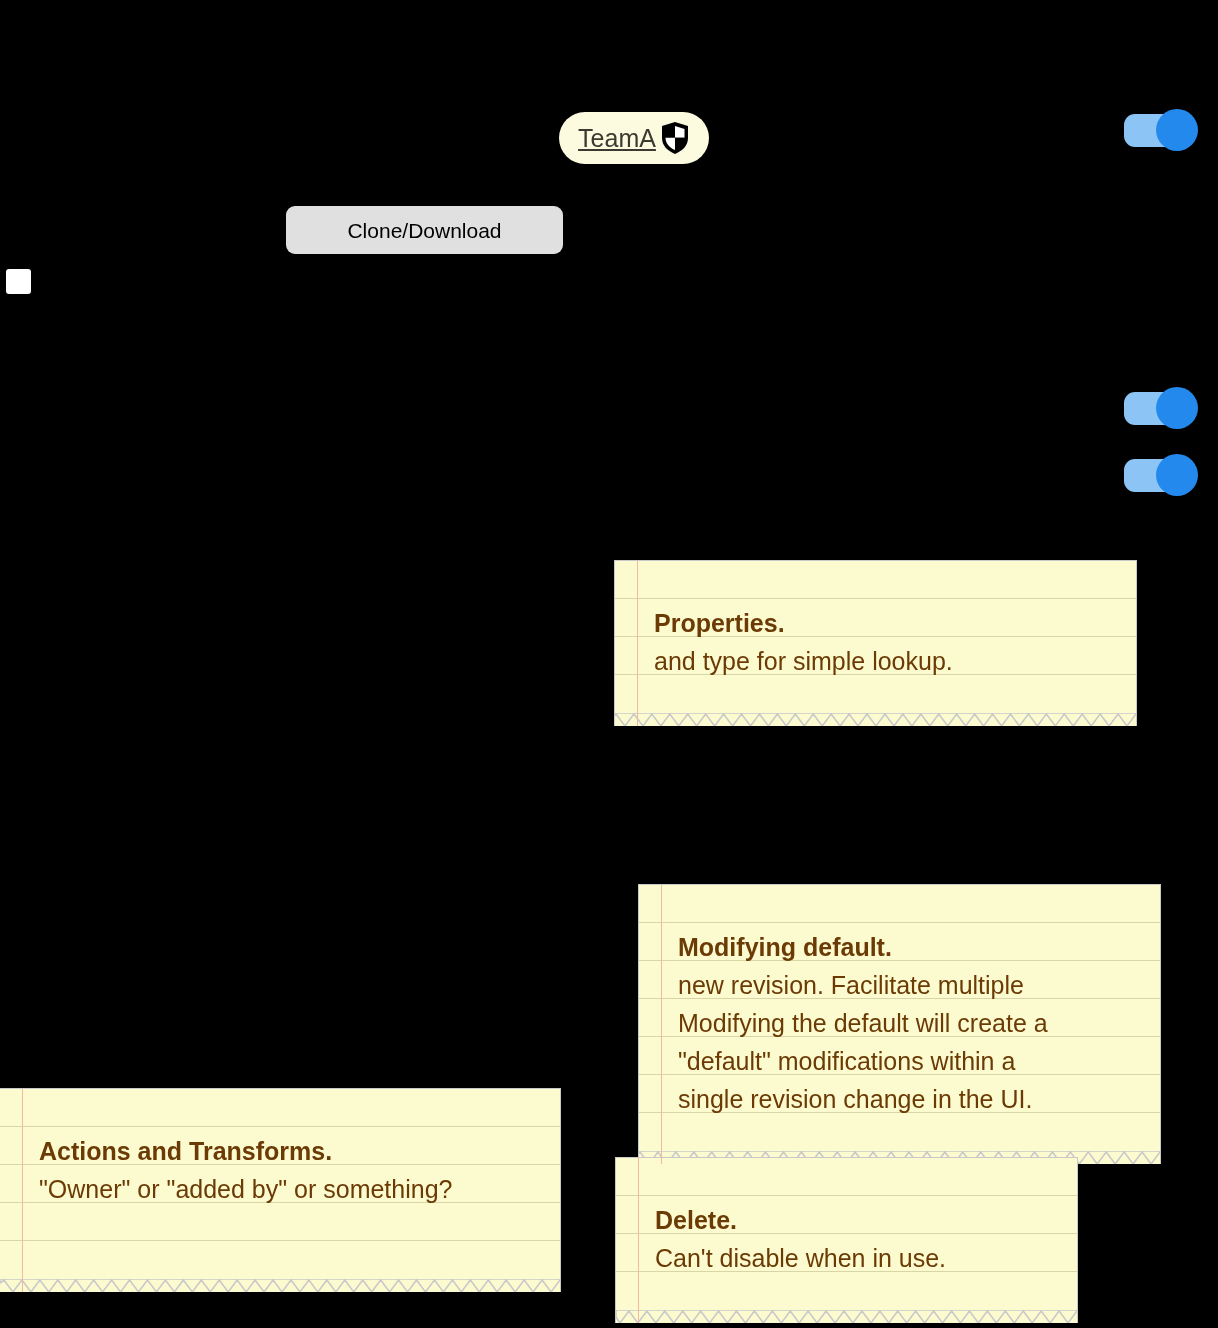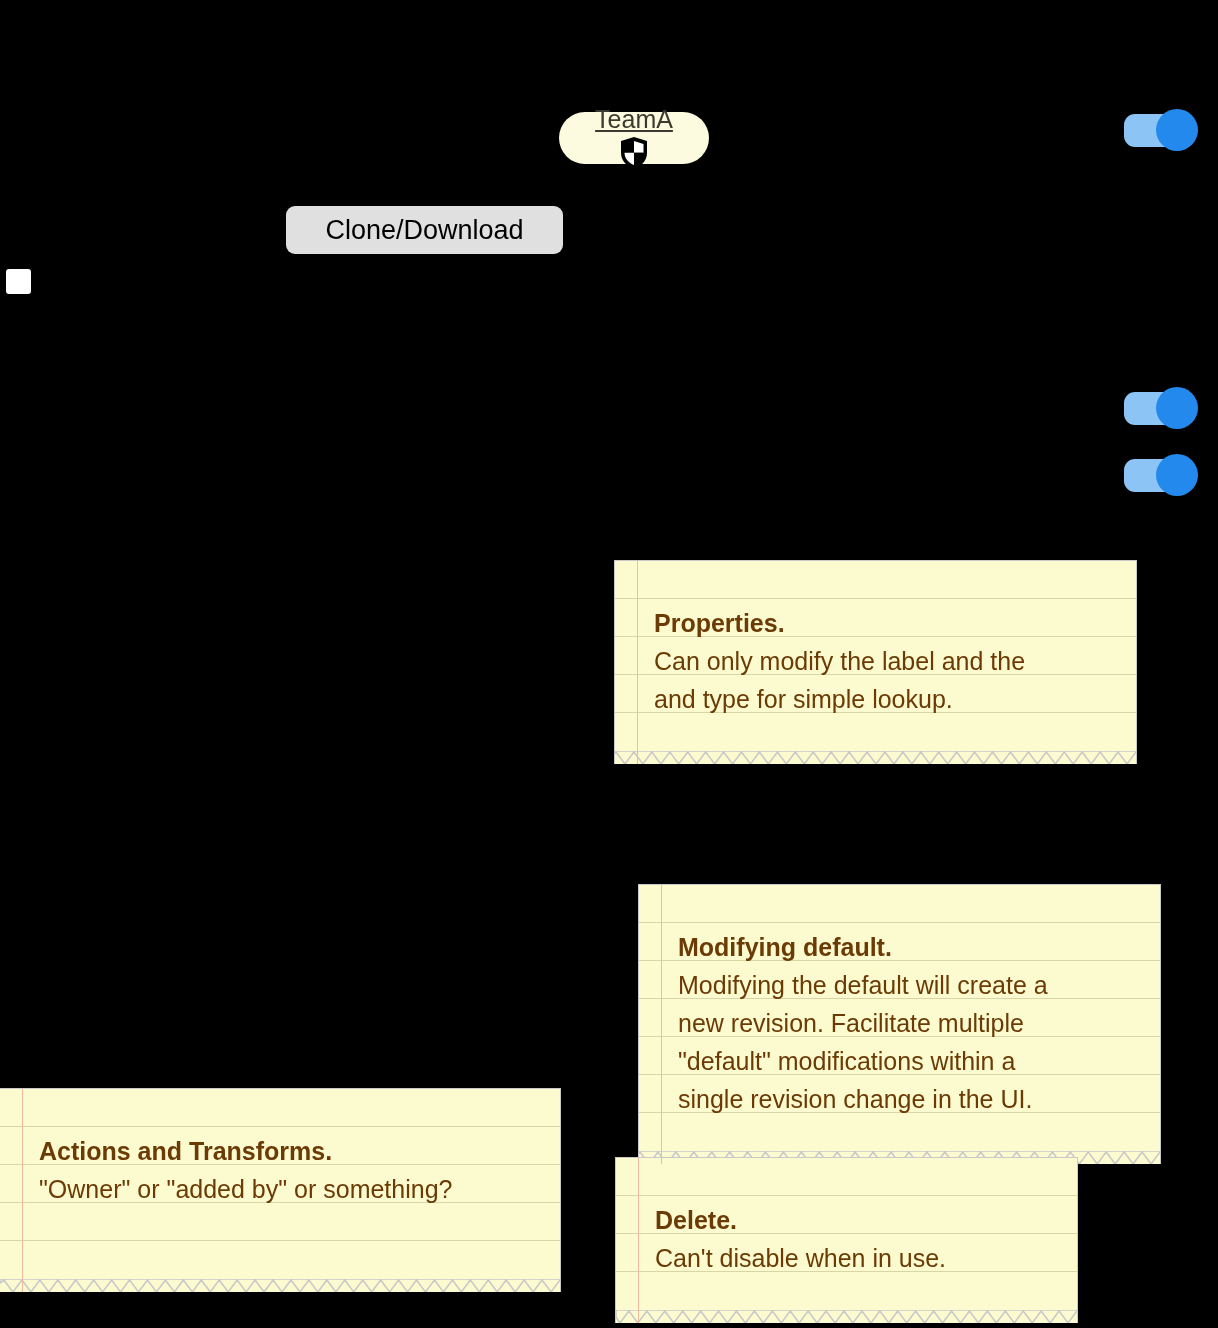--- a/index.html
+++ b/index.html
@@ -38,7 +38,6 @@
     gap: 4px;
     box-sizing: border-box;
     padding: 0 10px;
-    flex-direction: column;
   }
   .team-chip-label {
     font-size: 25px;

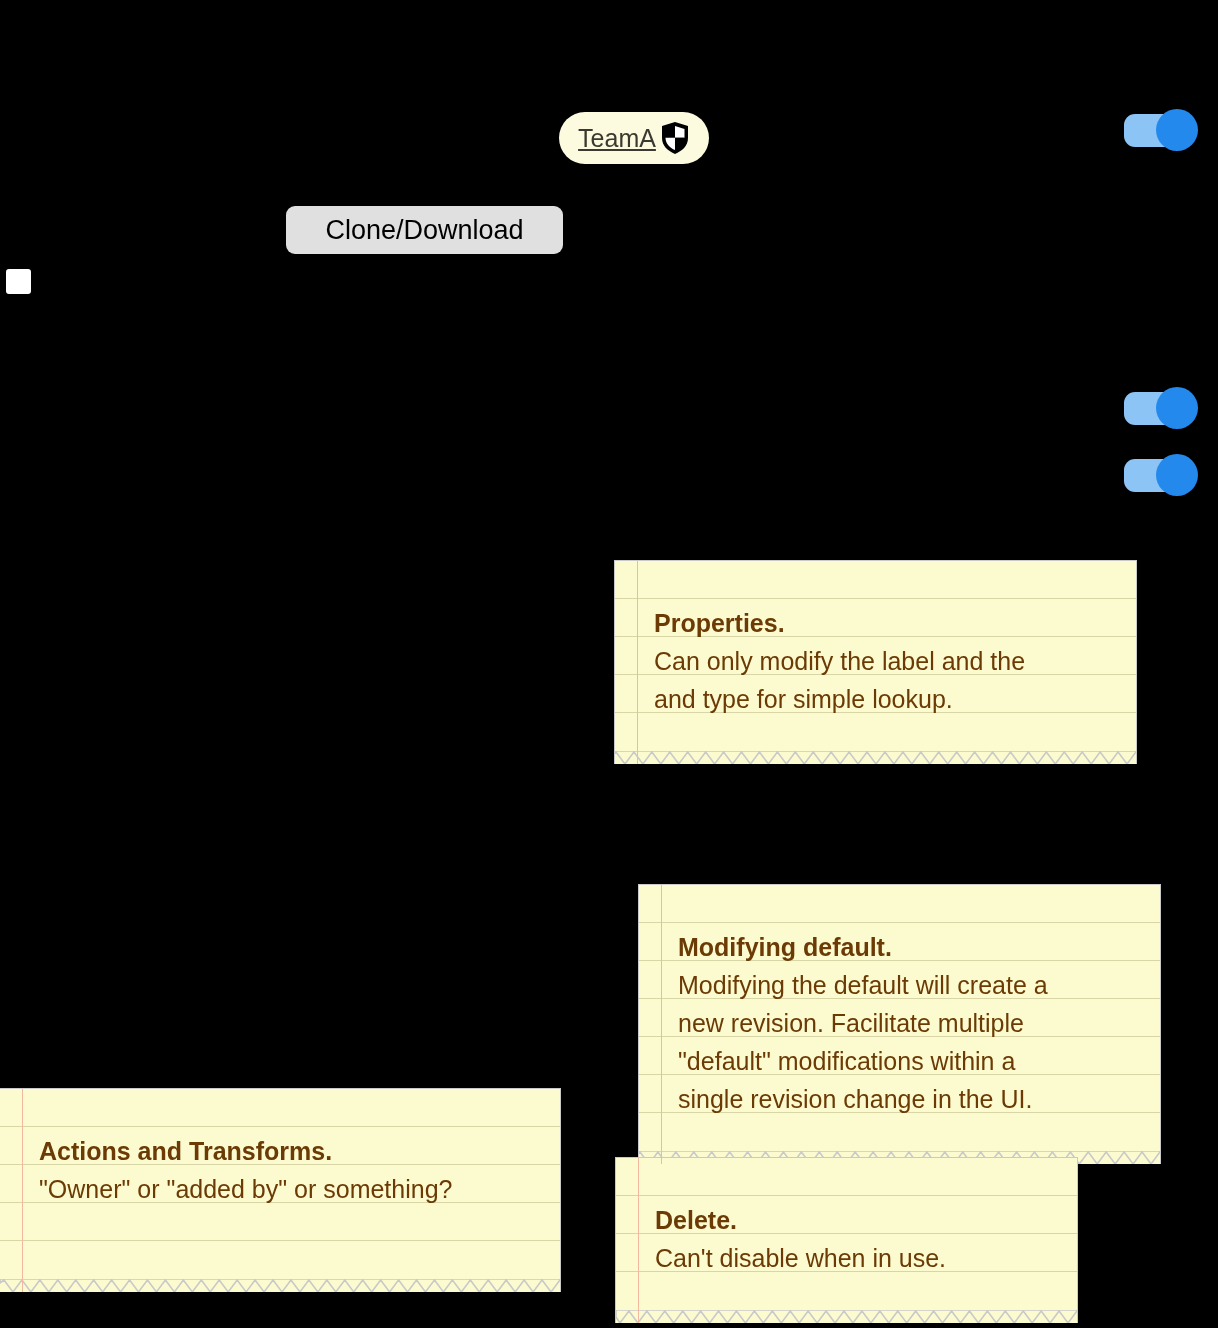--- a/index.html
+++ b/index.html
@@ -67,7 +67,7 @@
     align-items: center;
     justify-content: center;
     color: #000000;
-    font-size: 27px;
+    font-size: 21px;
     line-height: 1;
     white-space: nowrap;
     box-sizing: border-box;

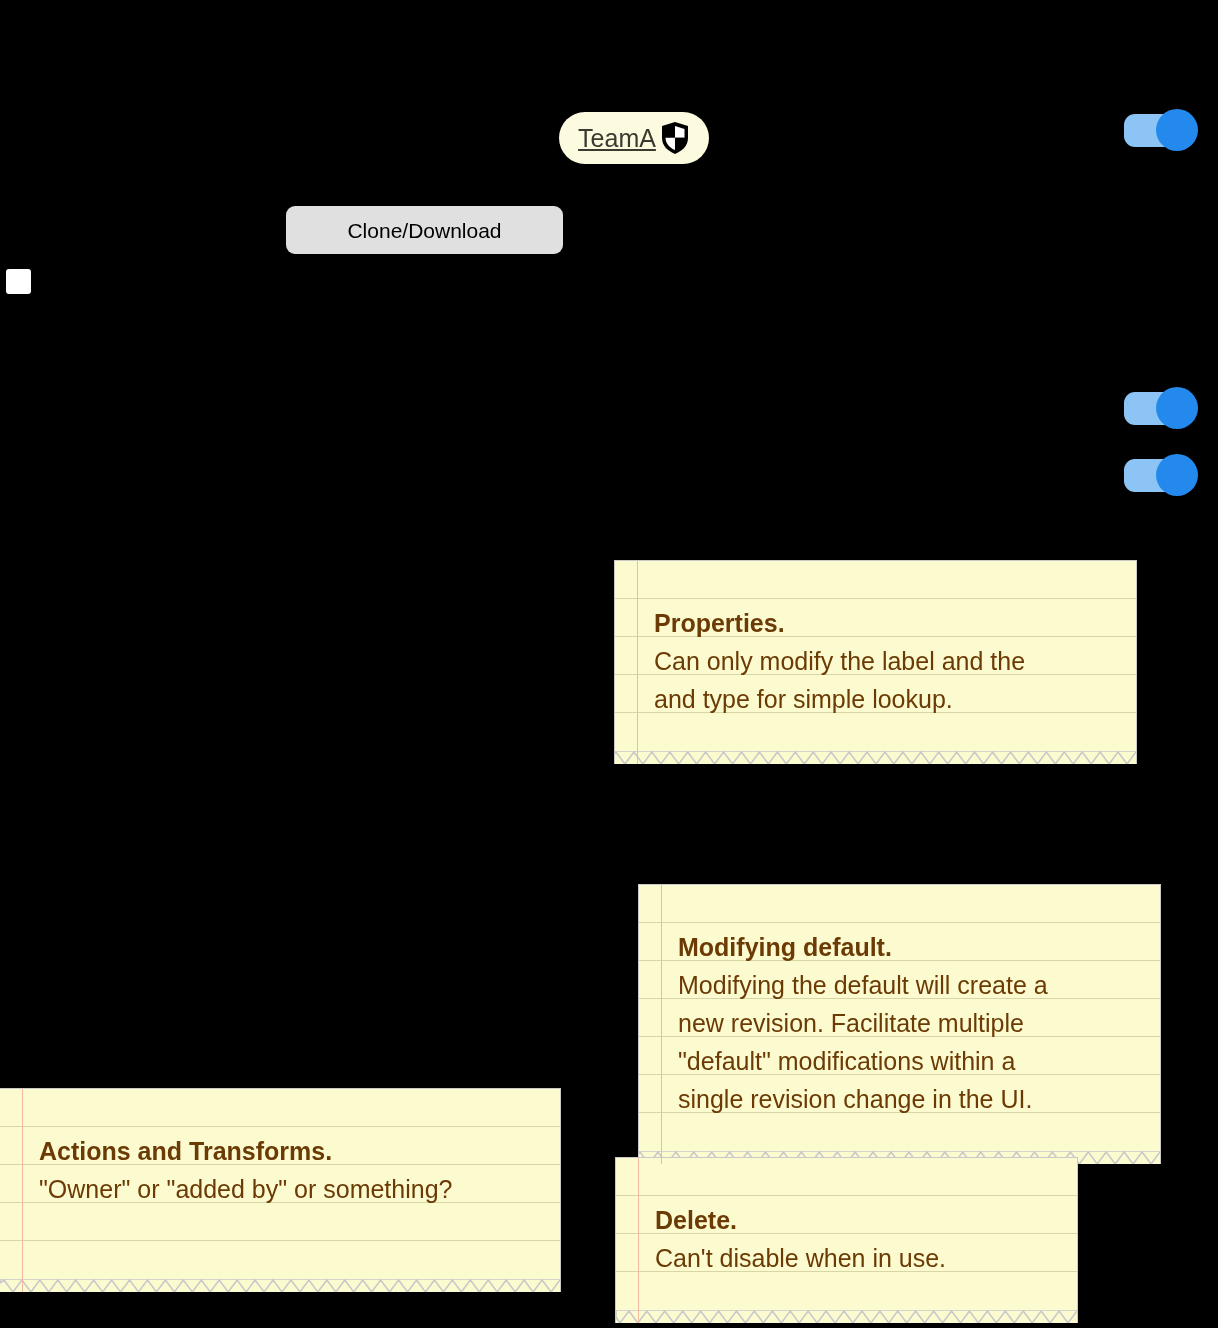--- a/index.html
+++ b/index.html
@@ -212,9 +212,6 @@
         <span class="txt bold">Properties.</span>
       </div>
       <div class="rule">
-        <span class="txt">Can only modify the label and the</span>
-      </div>
-      <div class="rule">
         <span class="txt">and type for simple lookup.</span>
       </div>
       <div class="rule"></div>

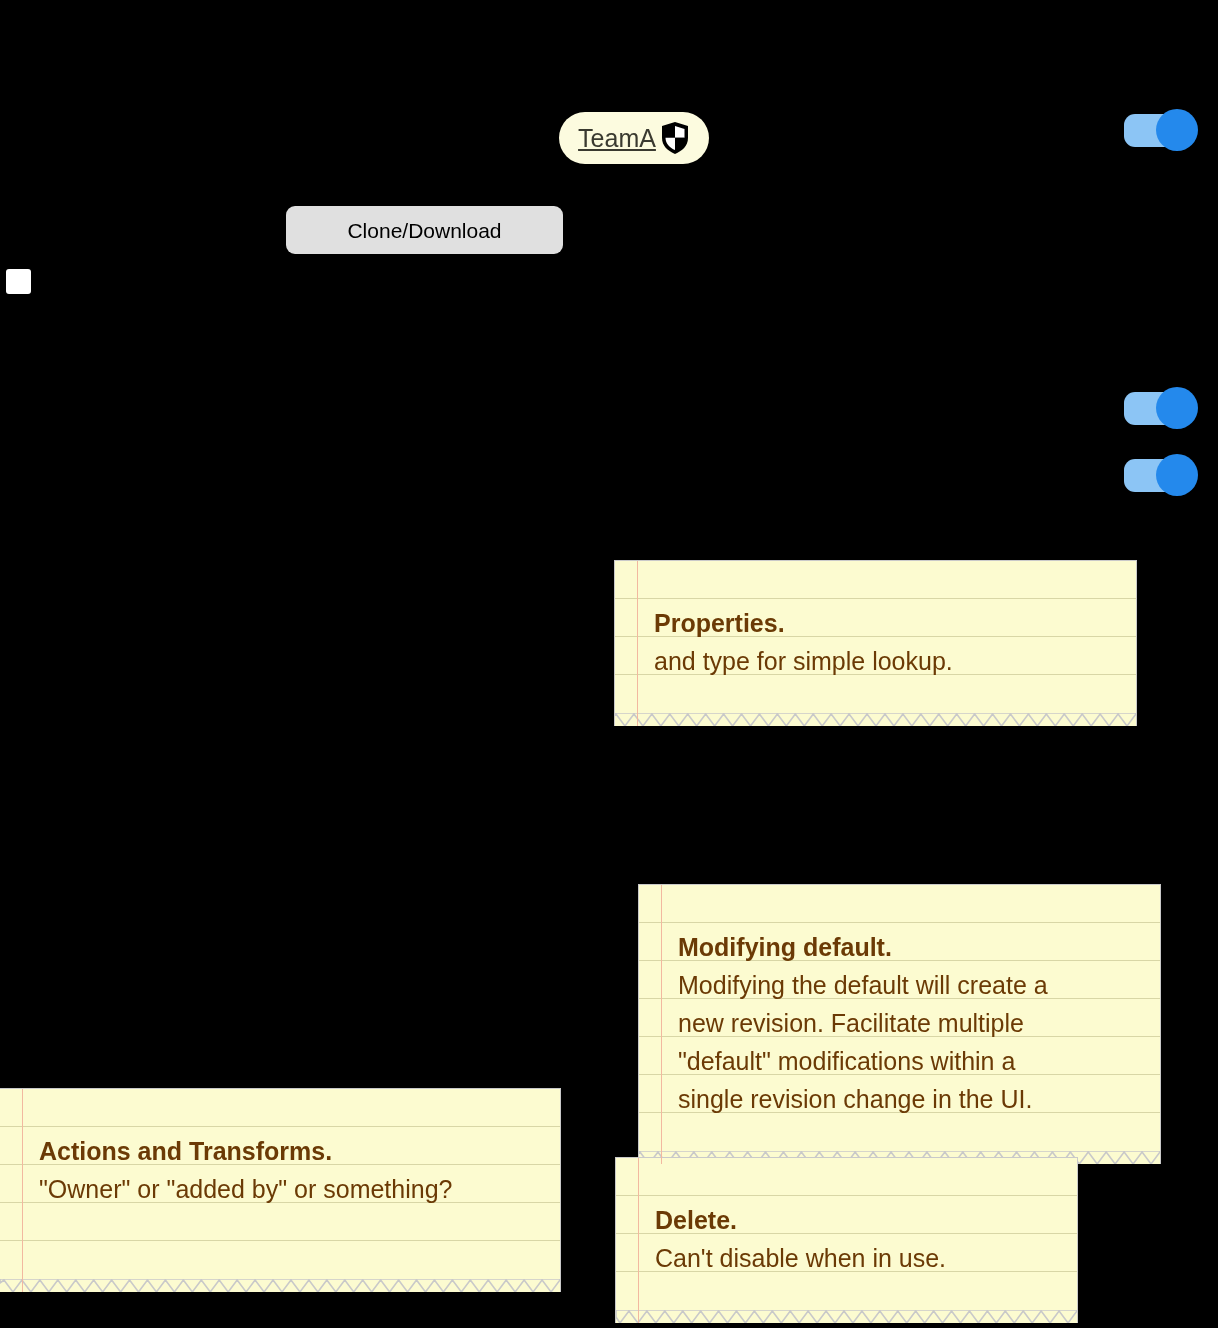--- a/index.html
+++ b/index.html
@@ -229,10 +229,10 @@
         <span class="txt bold">Modifying default.</span>
       </div>
       <div class="rule">
+        <span class="txt">new revision. Facilitate multiple</span>
+      </div>
+      <div class="rule">
         <span class="txt">Modifying the default will create a</span>
-      </div>
-      <div class="rule">
-        <span class="txt">new revision. Facilitate multiple</span>
       </div>
       <div class="rule">
         <span class="txt">"default" modifications within a</span>

